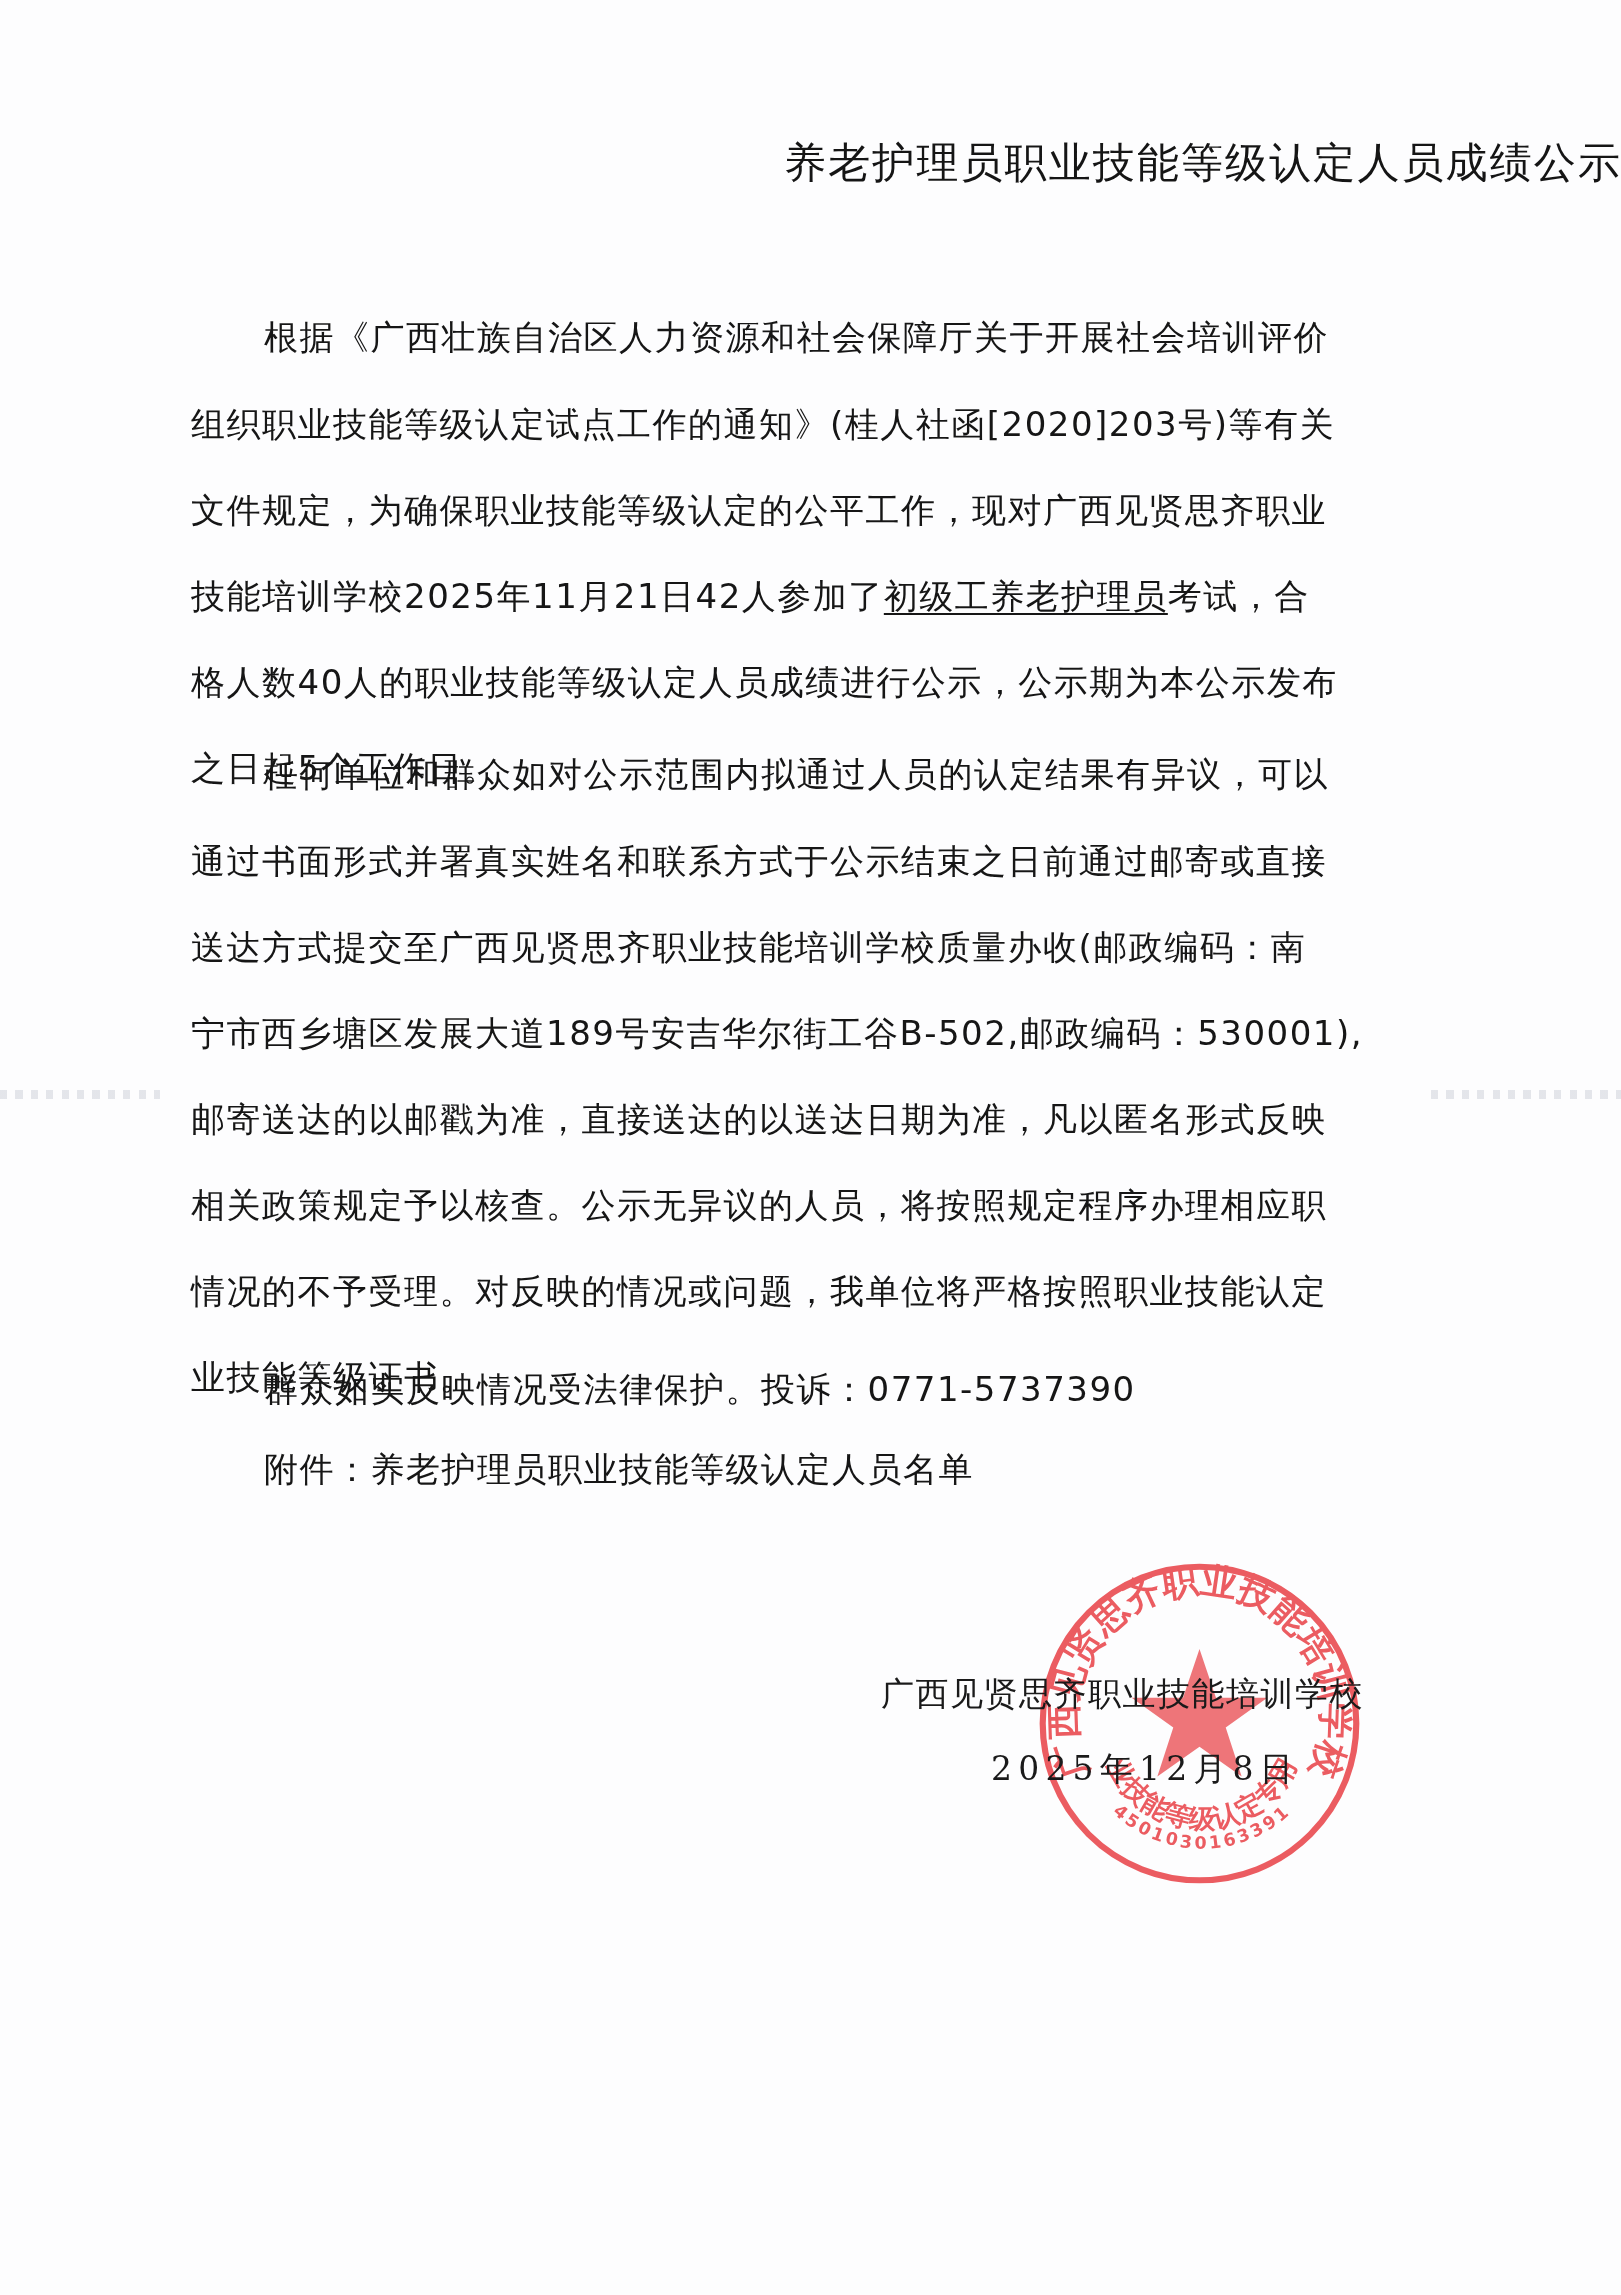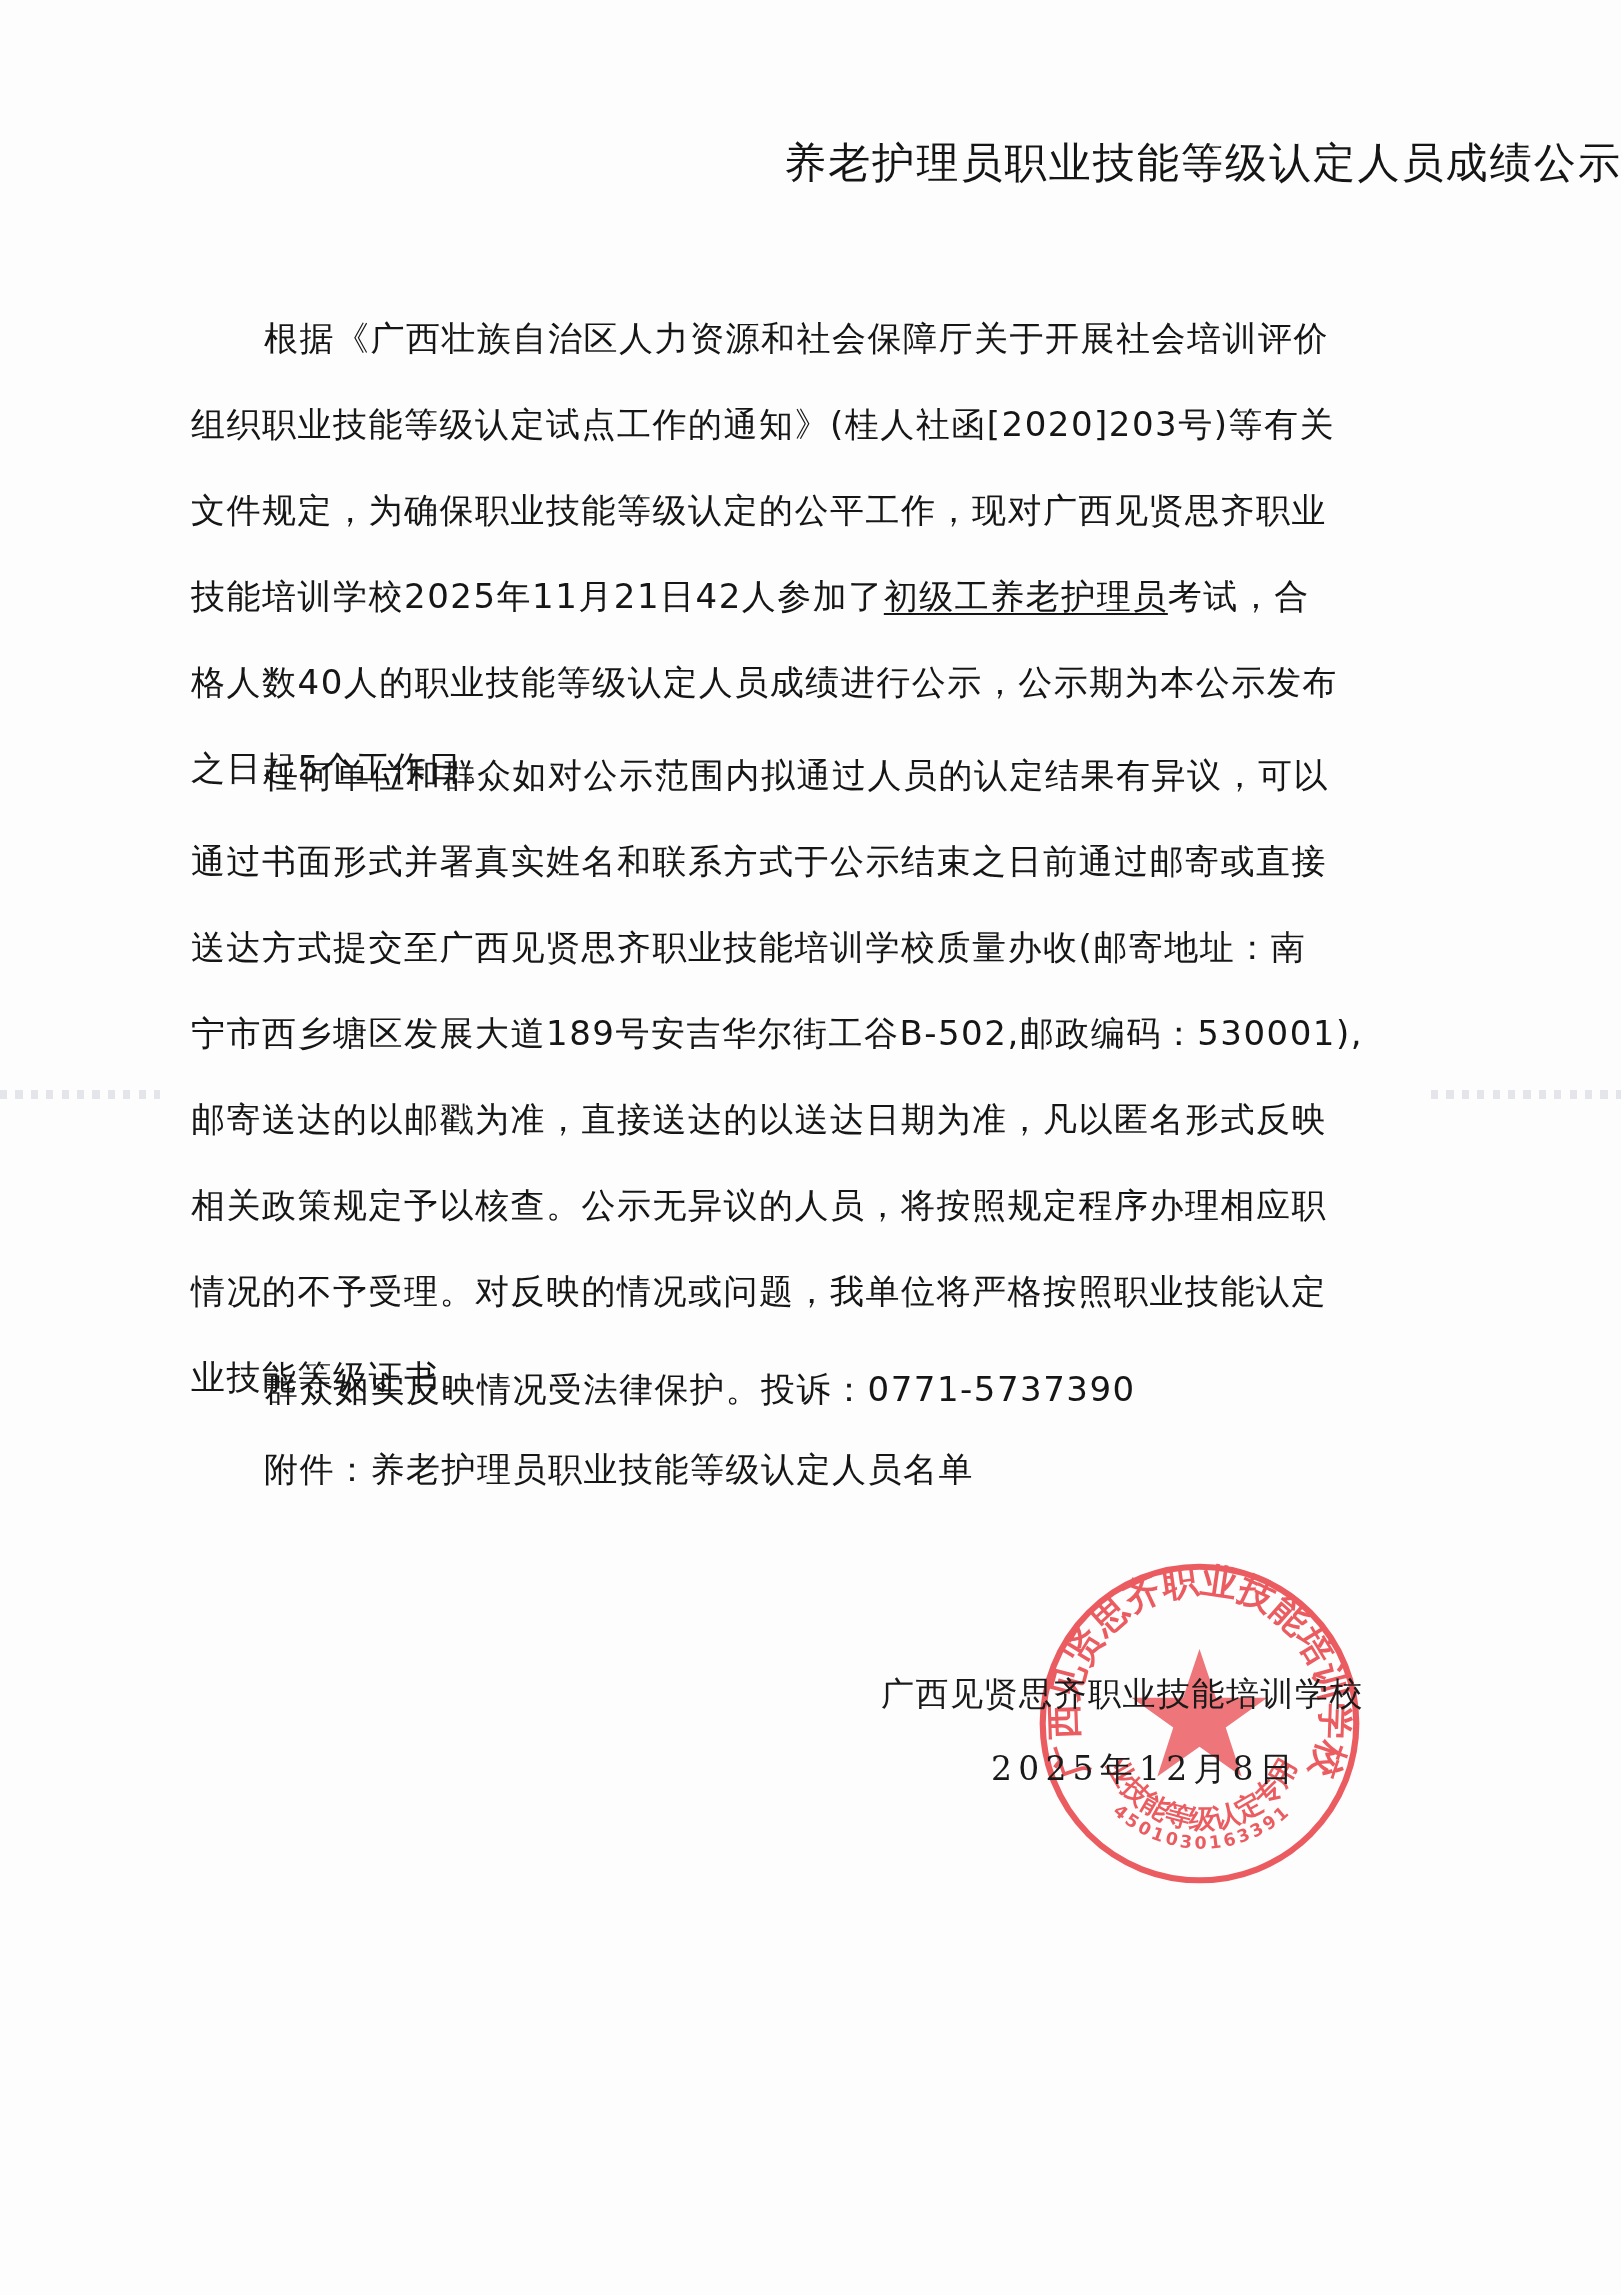--- a/index.html
+++ b/index.html
@@ -26,7 +26,7 @@
     color: #161616;
   }
   .line { display: block; white-space: nowrap; }
-  .line.first { padding-left: 73px; }
+  .line.first { padding-left: 73px; font-family: Liberation Serif, serif; }
   .u { text-decoration: underline; text-underline-offset: 5.1px; text-decoration-thickness: 2.1px; }
   #p1 { top: 295px; }
   #p2 { top: 732px; }

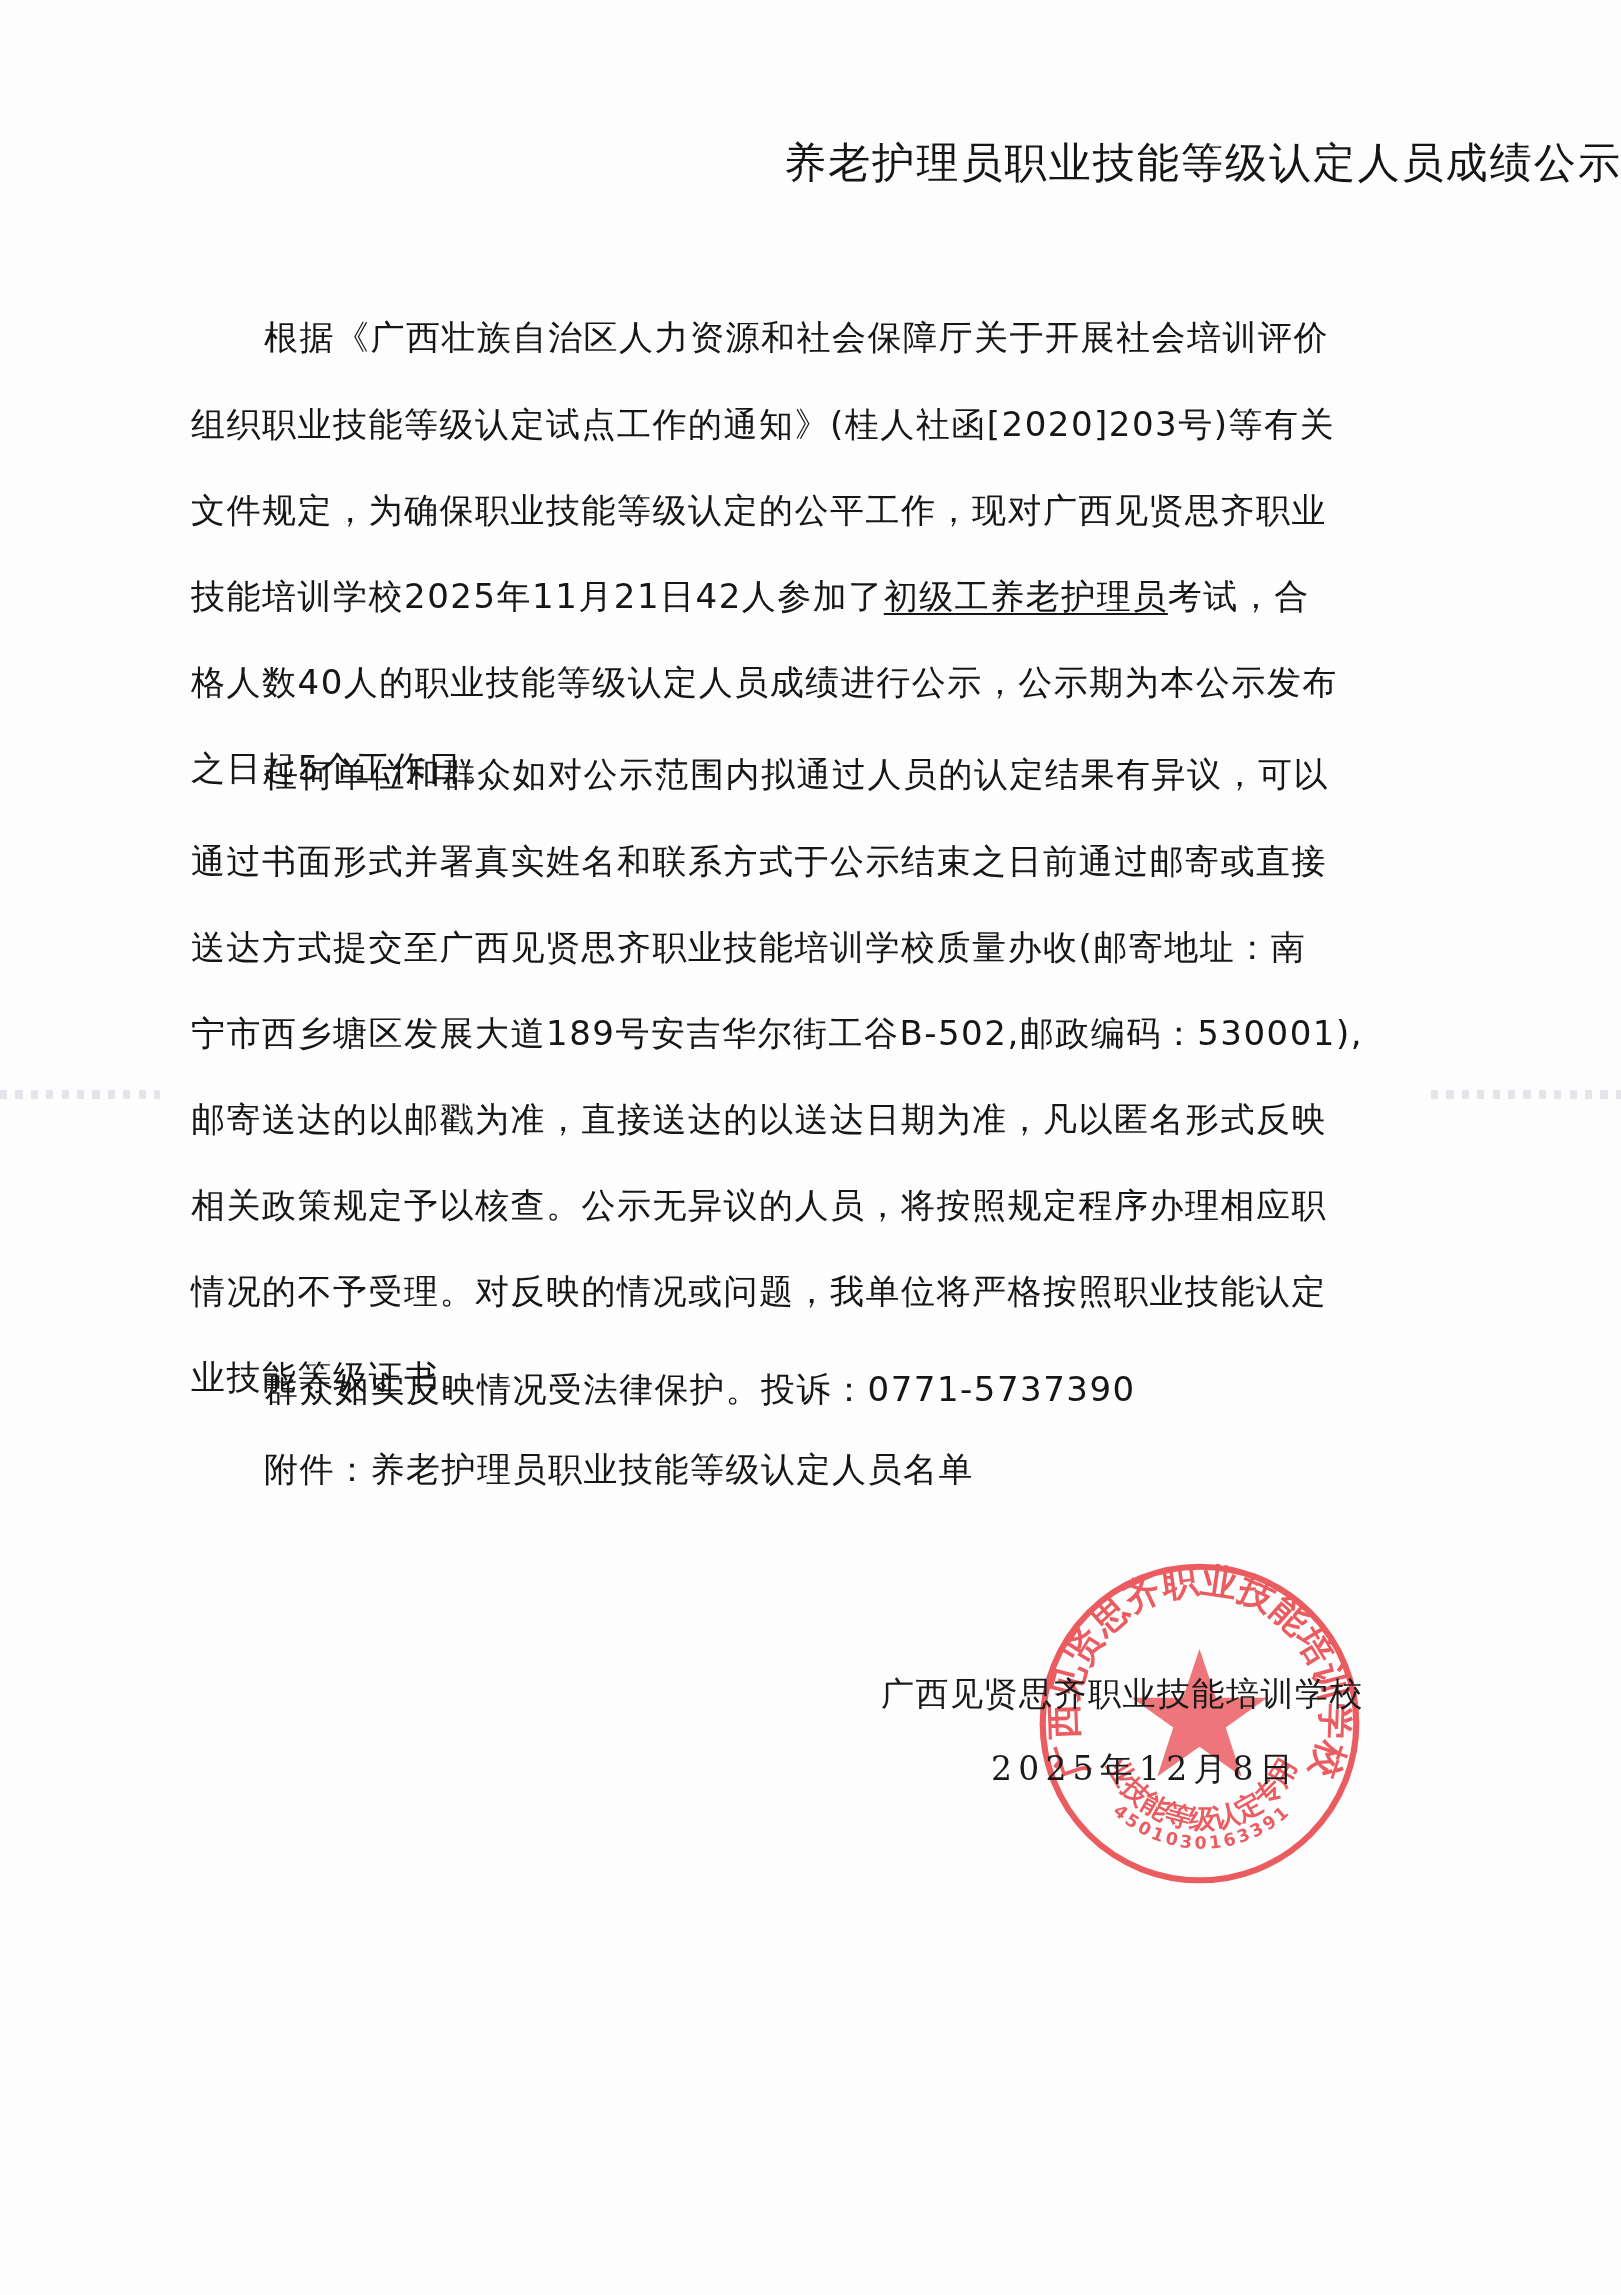--- a/index.html
+++ b/index.html
@@ -65,7 +65,7 @@
   <div class="body-text" id="p2">
     <span class="line first">任何单位和群众如对公示范围内拟通过人员的认定结果有异议，可以</span>
     <span class="line">通过书面形式并署真实姓名和联系方式于公示结束之日前通过邮寄或直接</span>
-    <span class="line">送达方式提交至广西见贤思齐职业技能培训学校质量办收(邮寄地址：南</span>
+    <span class="line">送达方式提交至广西见贤思齐职业技能培训学校质量办收(邮政编码：南</span>
     <span class="line">宁市西乡塘区发展大道189号安吉华尔街工谷B-502,邮政编码：530001),</span>
     <span class="line">邮寄送达的以邮戳为准，直接送达的以送达日期为准，凡以匿名形式反映</span>
     <span class="line">相关政策规定予以核查。公示无异议的人员，将按照规定程序办理相应职</span>

